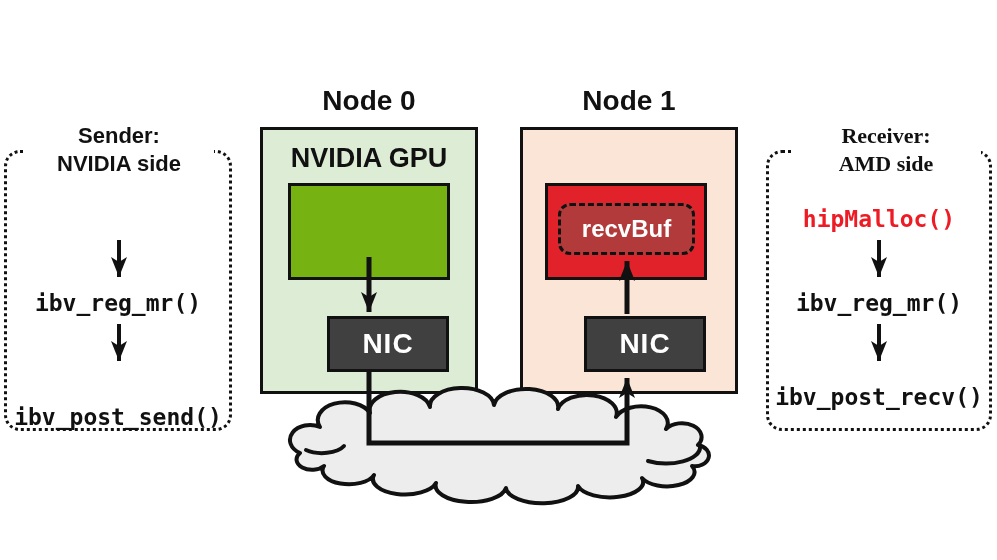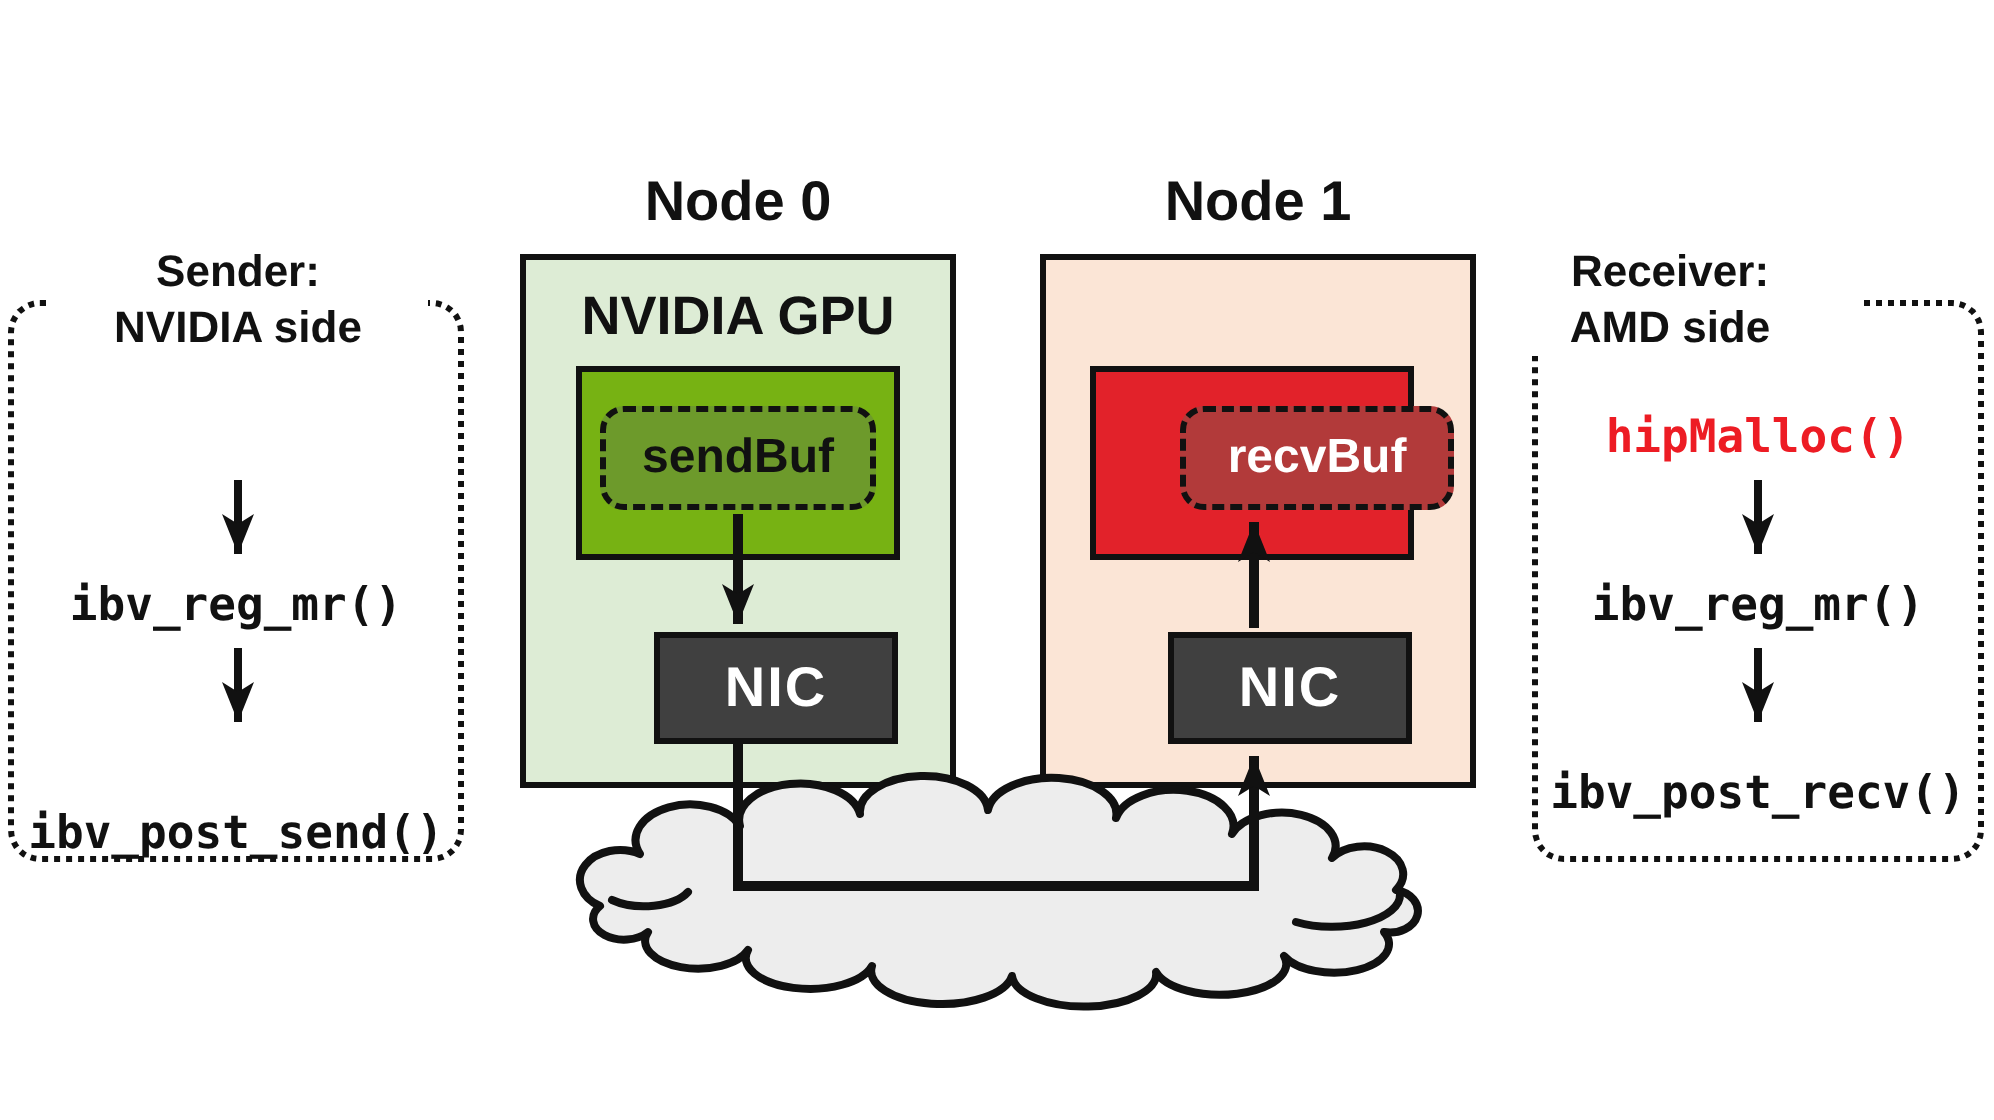--- a/index.html
+++ b/index.html
@@ -43,7 +43,7 @@
   <div class="abs mono b center" style="left:4px;top:383px;width:228px;margin-top:20px;">ibv_post_send()</div>
 
   <div class="abs panel-box" style="left:766px;top:150px;width:226px;height:281px;"></div>
-  <div class="abs panel-title center" style="left:740px;top:122px;width:190px;">
+  <div class="abs panel-title center" style="left:791px;top:122px;width:190px;font-family:Liberation Serif, serif;">
     <div>Receiver:</div>
     <div>AMD side</div>
   </div>

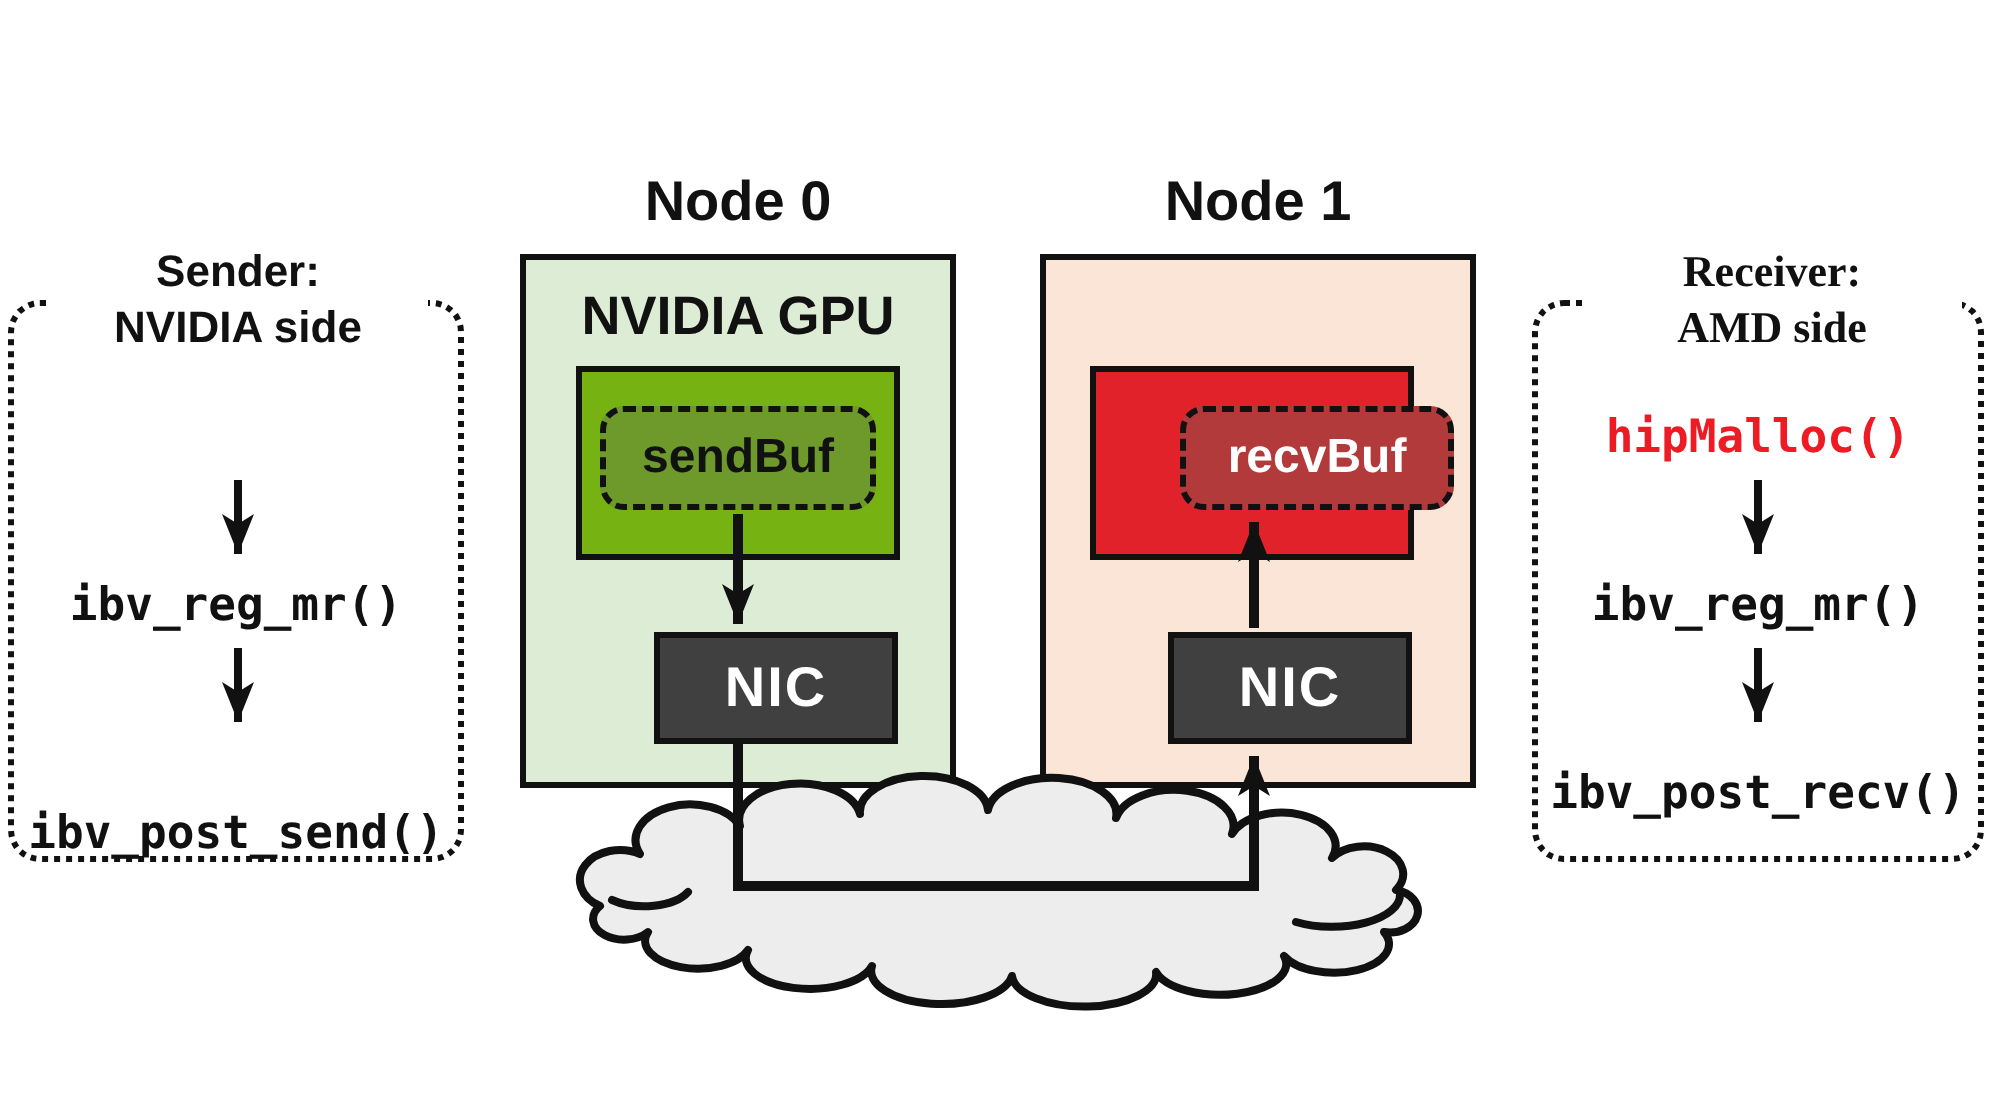--- a/index.html
+++ b/index.html
@@ -55,9 +55,6 @@
   <div class="abs node-box node0-bg" style="left:260px;top:127px;width:218px;height:267px;"></div>
   <div class="abs sans27 center b" style="left:260px;top:143px;width:218px;">NVIDIA GPU</div>
   <div class="abs gpu-inner nvgreen" style="left:288px;top:183px;width:162px;height:97px;"></div>
-  <div class="abs bufbox sendbuf" style="left:300px;top:203px;width:138px;height:52px;">
-    <span>sendBuf</span>
-  </div>
   <div class="abs nic" style="left:308px;top:316px;width:122px;height:56px;">
     <span>NIC</span>
   </div>

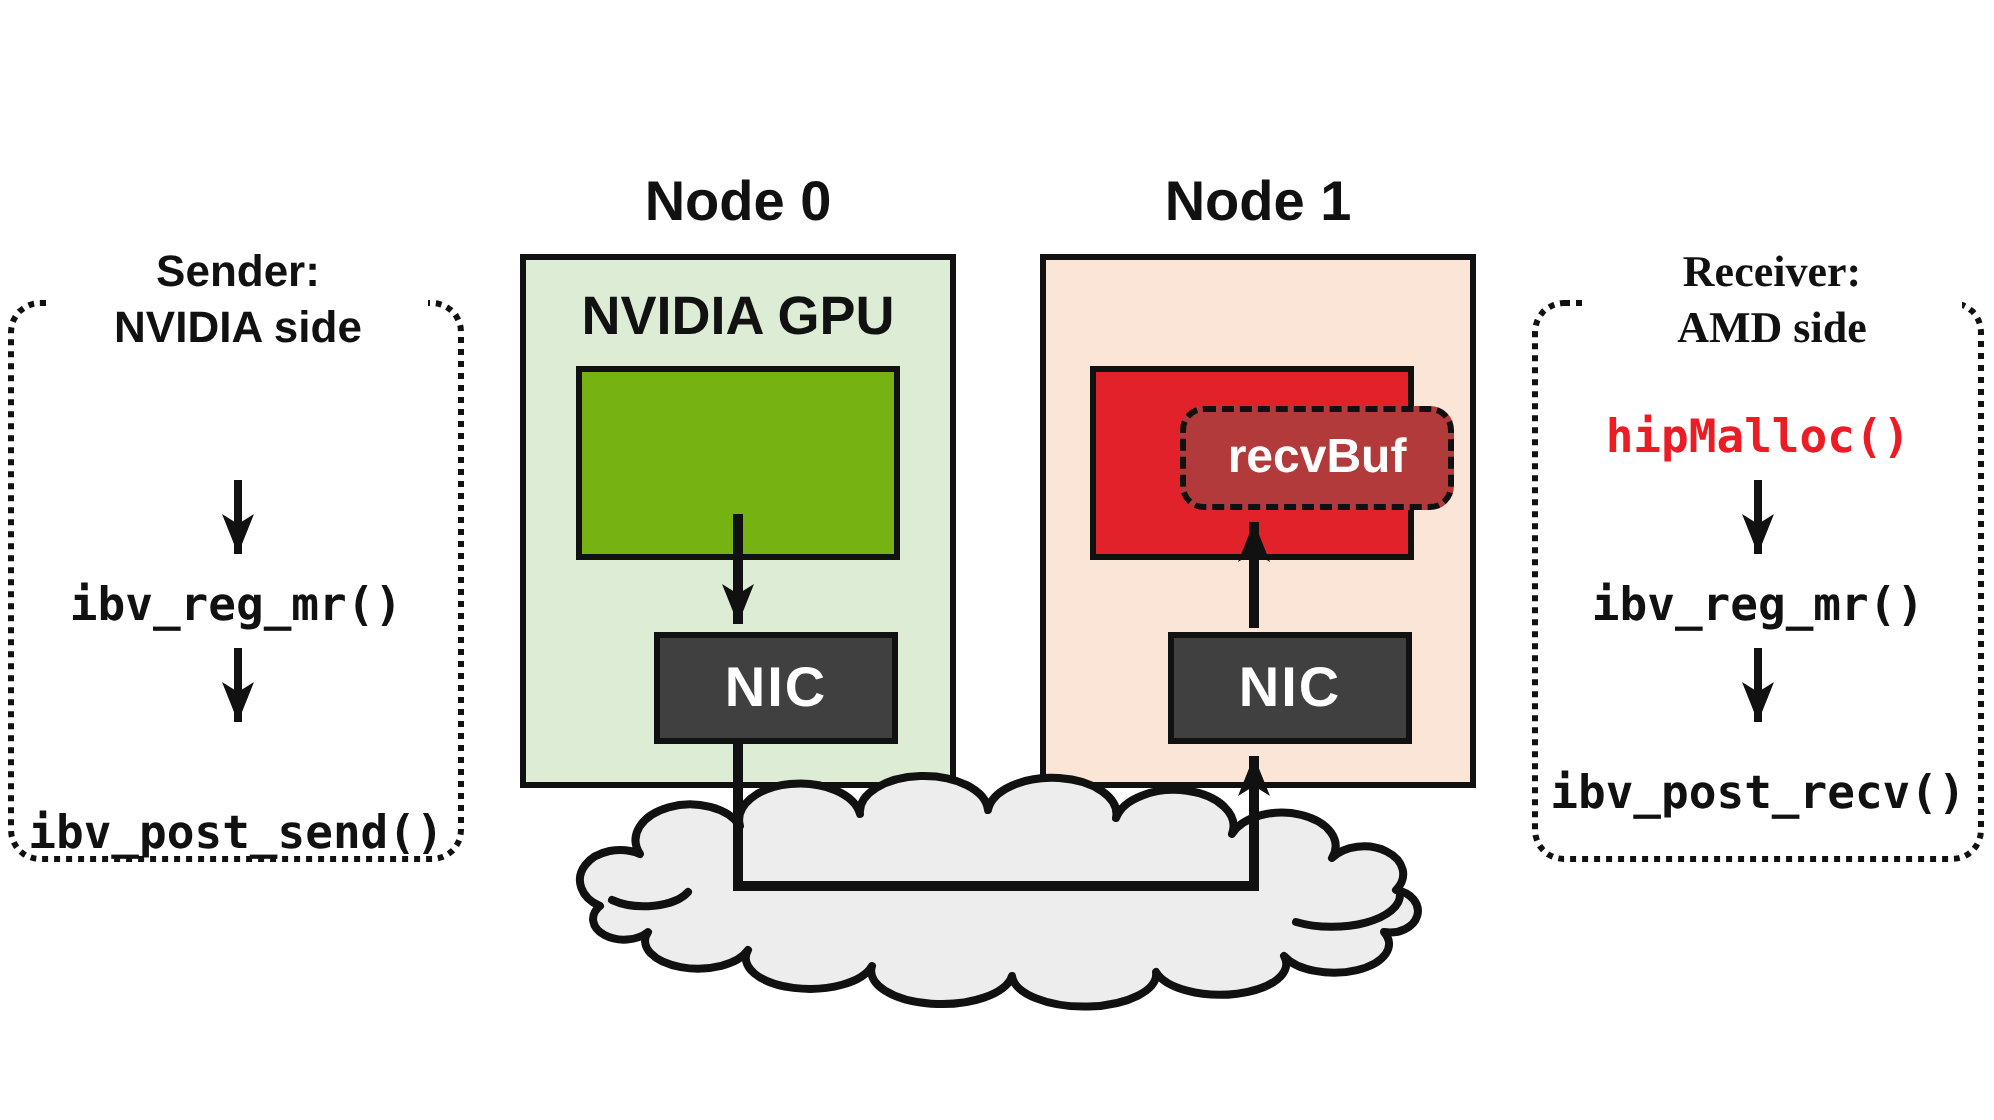--- a/index.html
+++ b/index.html
@@ -22,7 +22,7 @@
   .bufbox{border:3px dashed #111;border-radius:12px;display:flex;align-items:center;justify-content:center;
           font-size:24px;font-weight:bold;}
   .sendbuf{background:#6d9a2b;color:#111;}
-  .recvbuf{background:#b23a3a;color:#fff;margin-left:32px;}
+  .recvbuf{background:#b23a3a;color:#fff;}
   .nic{background:#404040;border:3px solid #111;color:#fff;display:flex;align-items:center;justify-content:center;
        font-size:28px;font-weight:bold;letter-spacing:1px;margin-left:19px;}
   .green-code{color:#76b900;}

